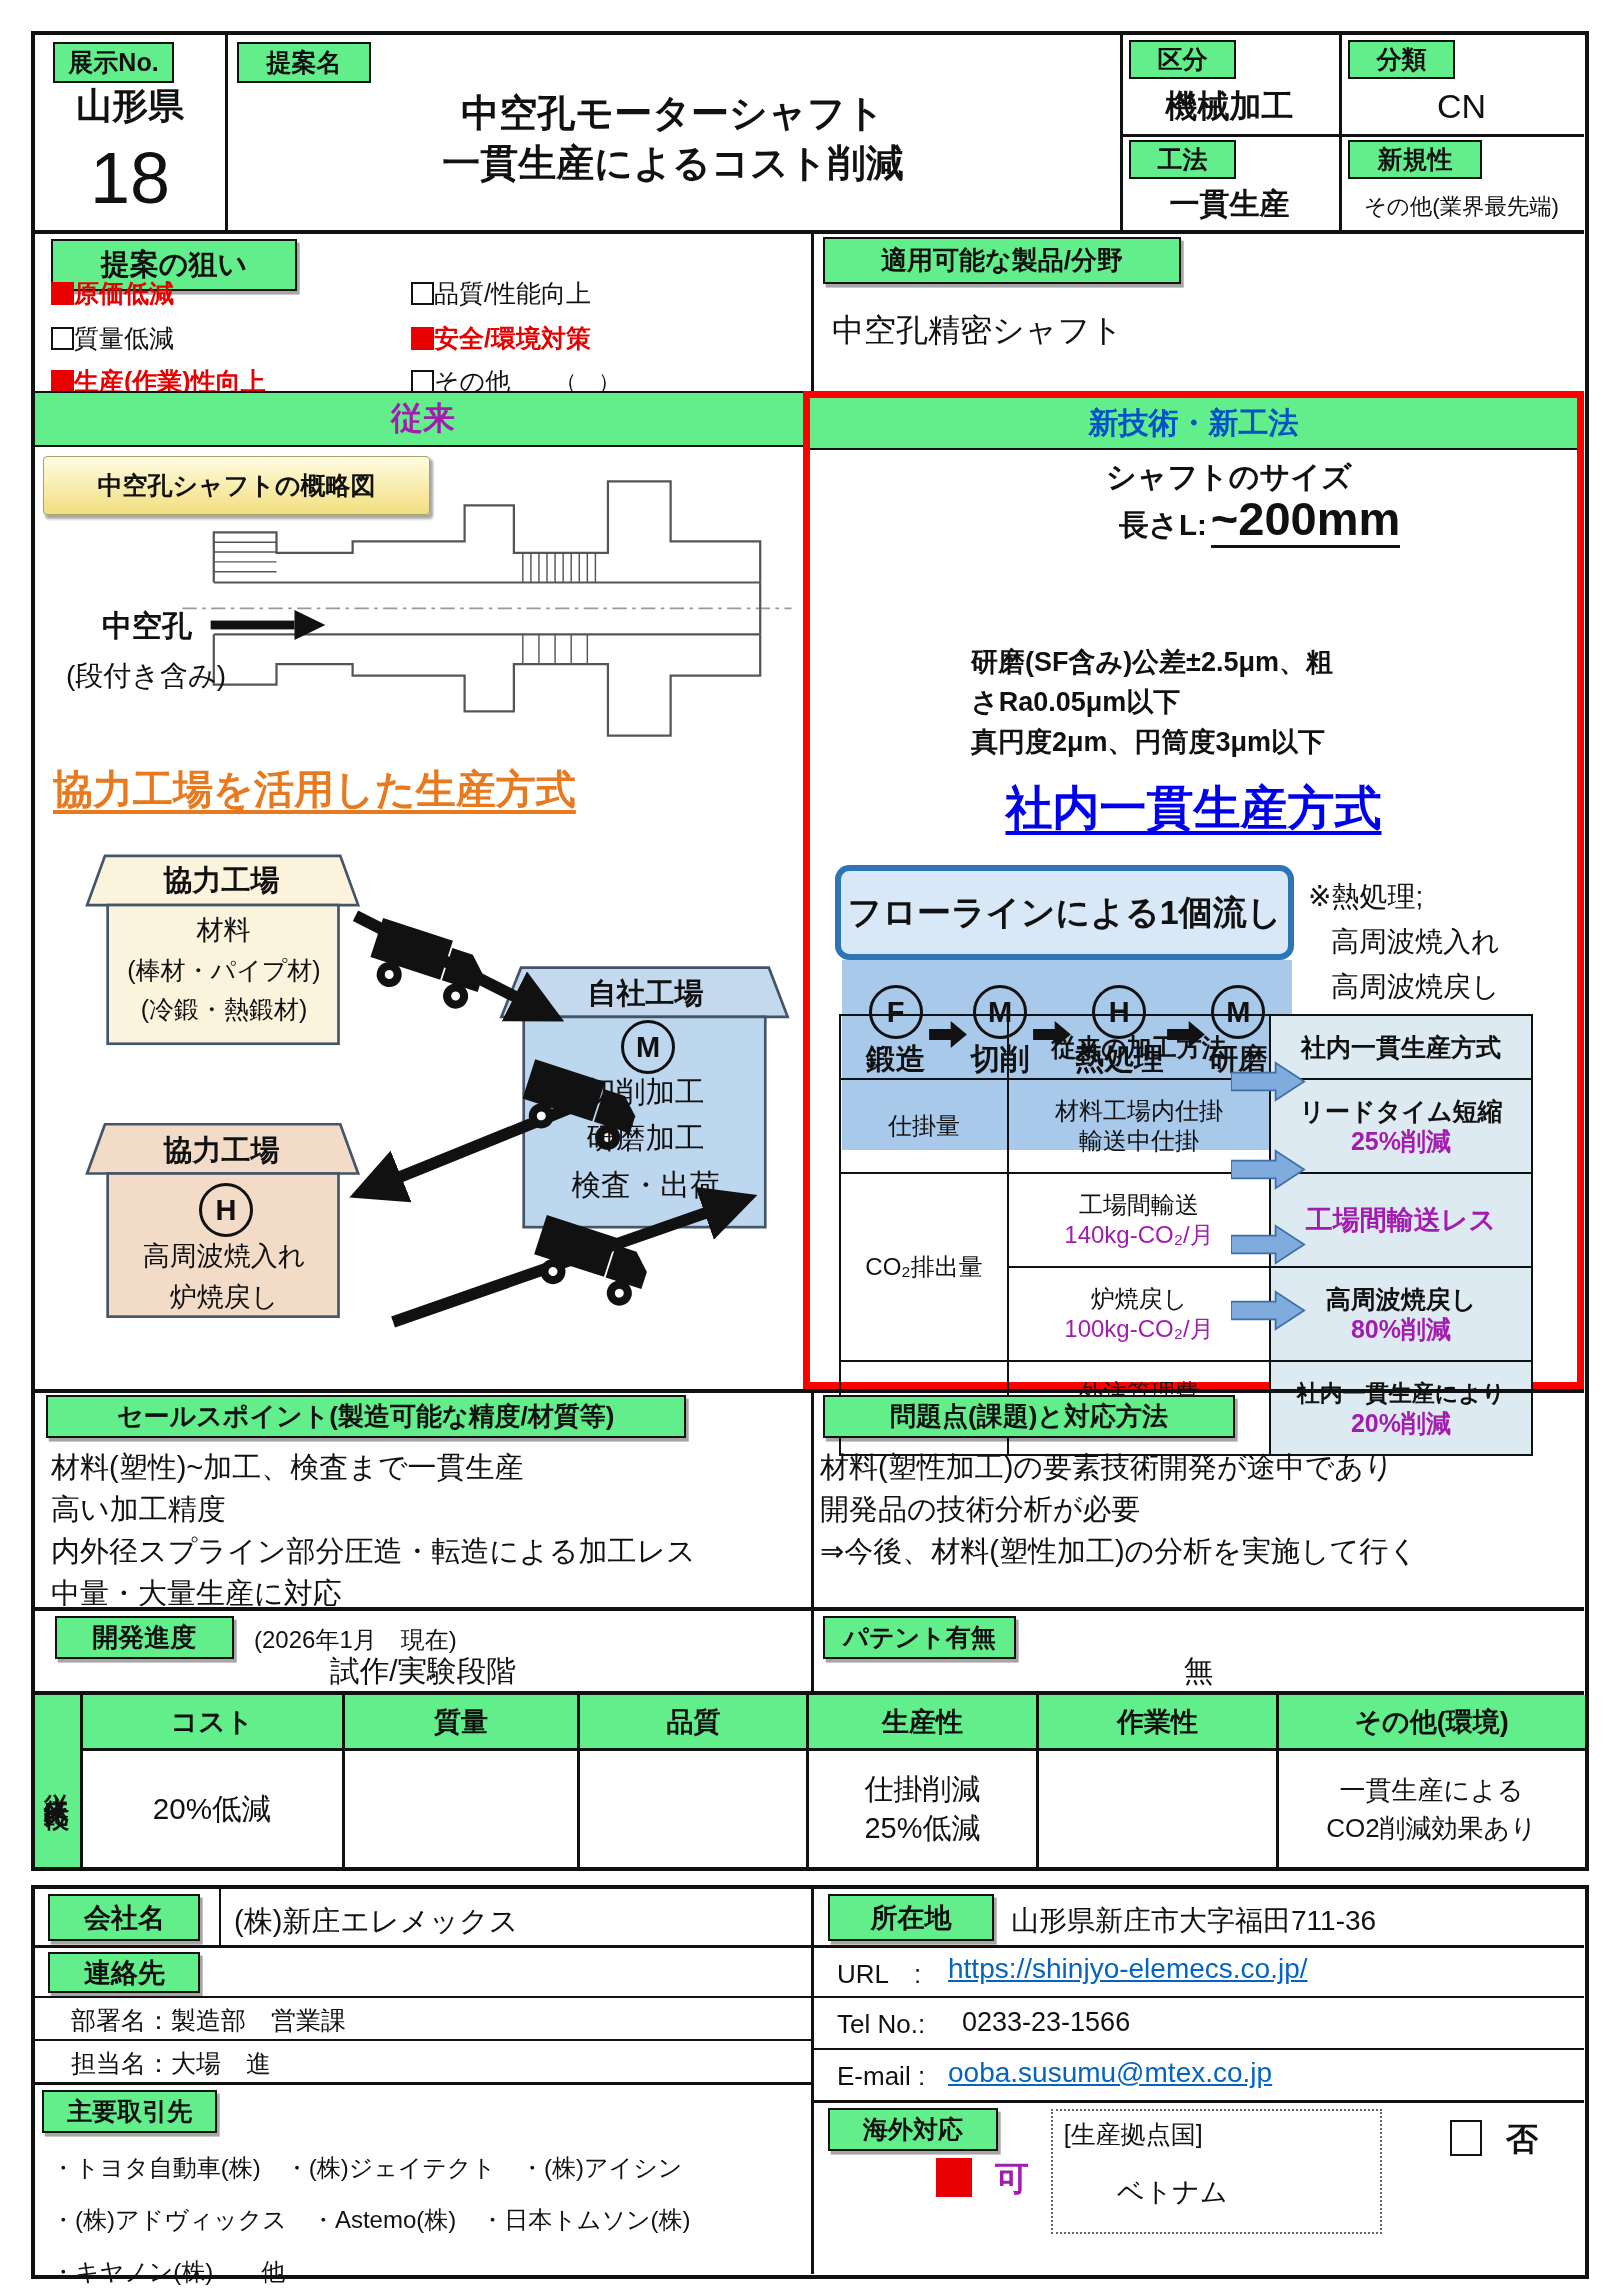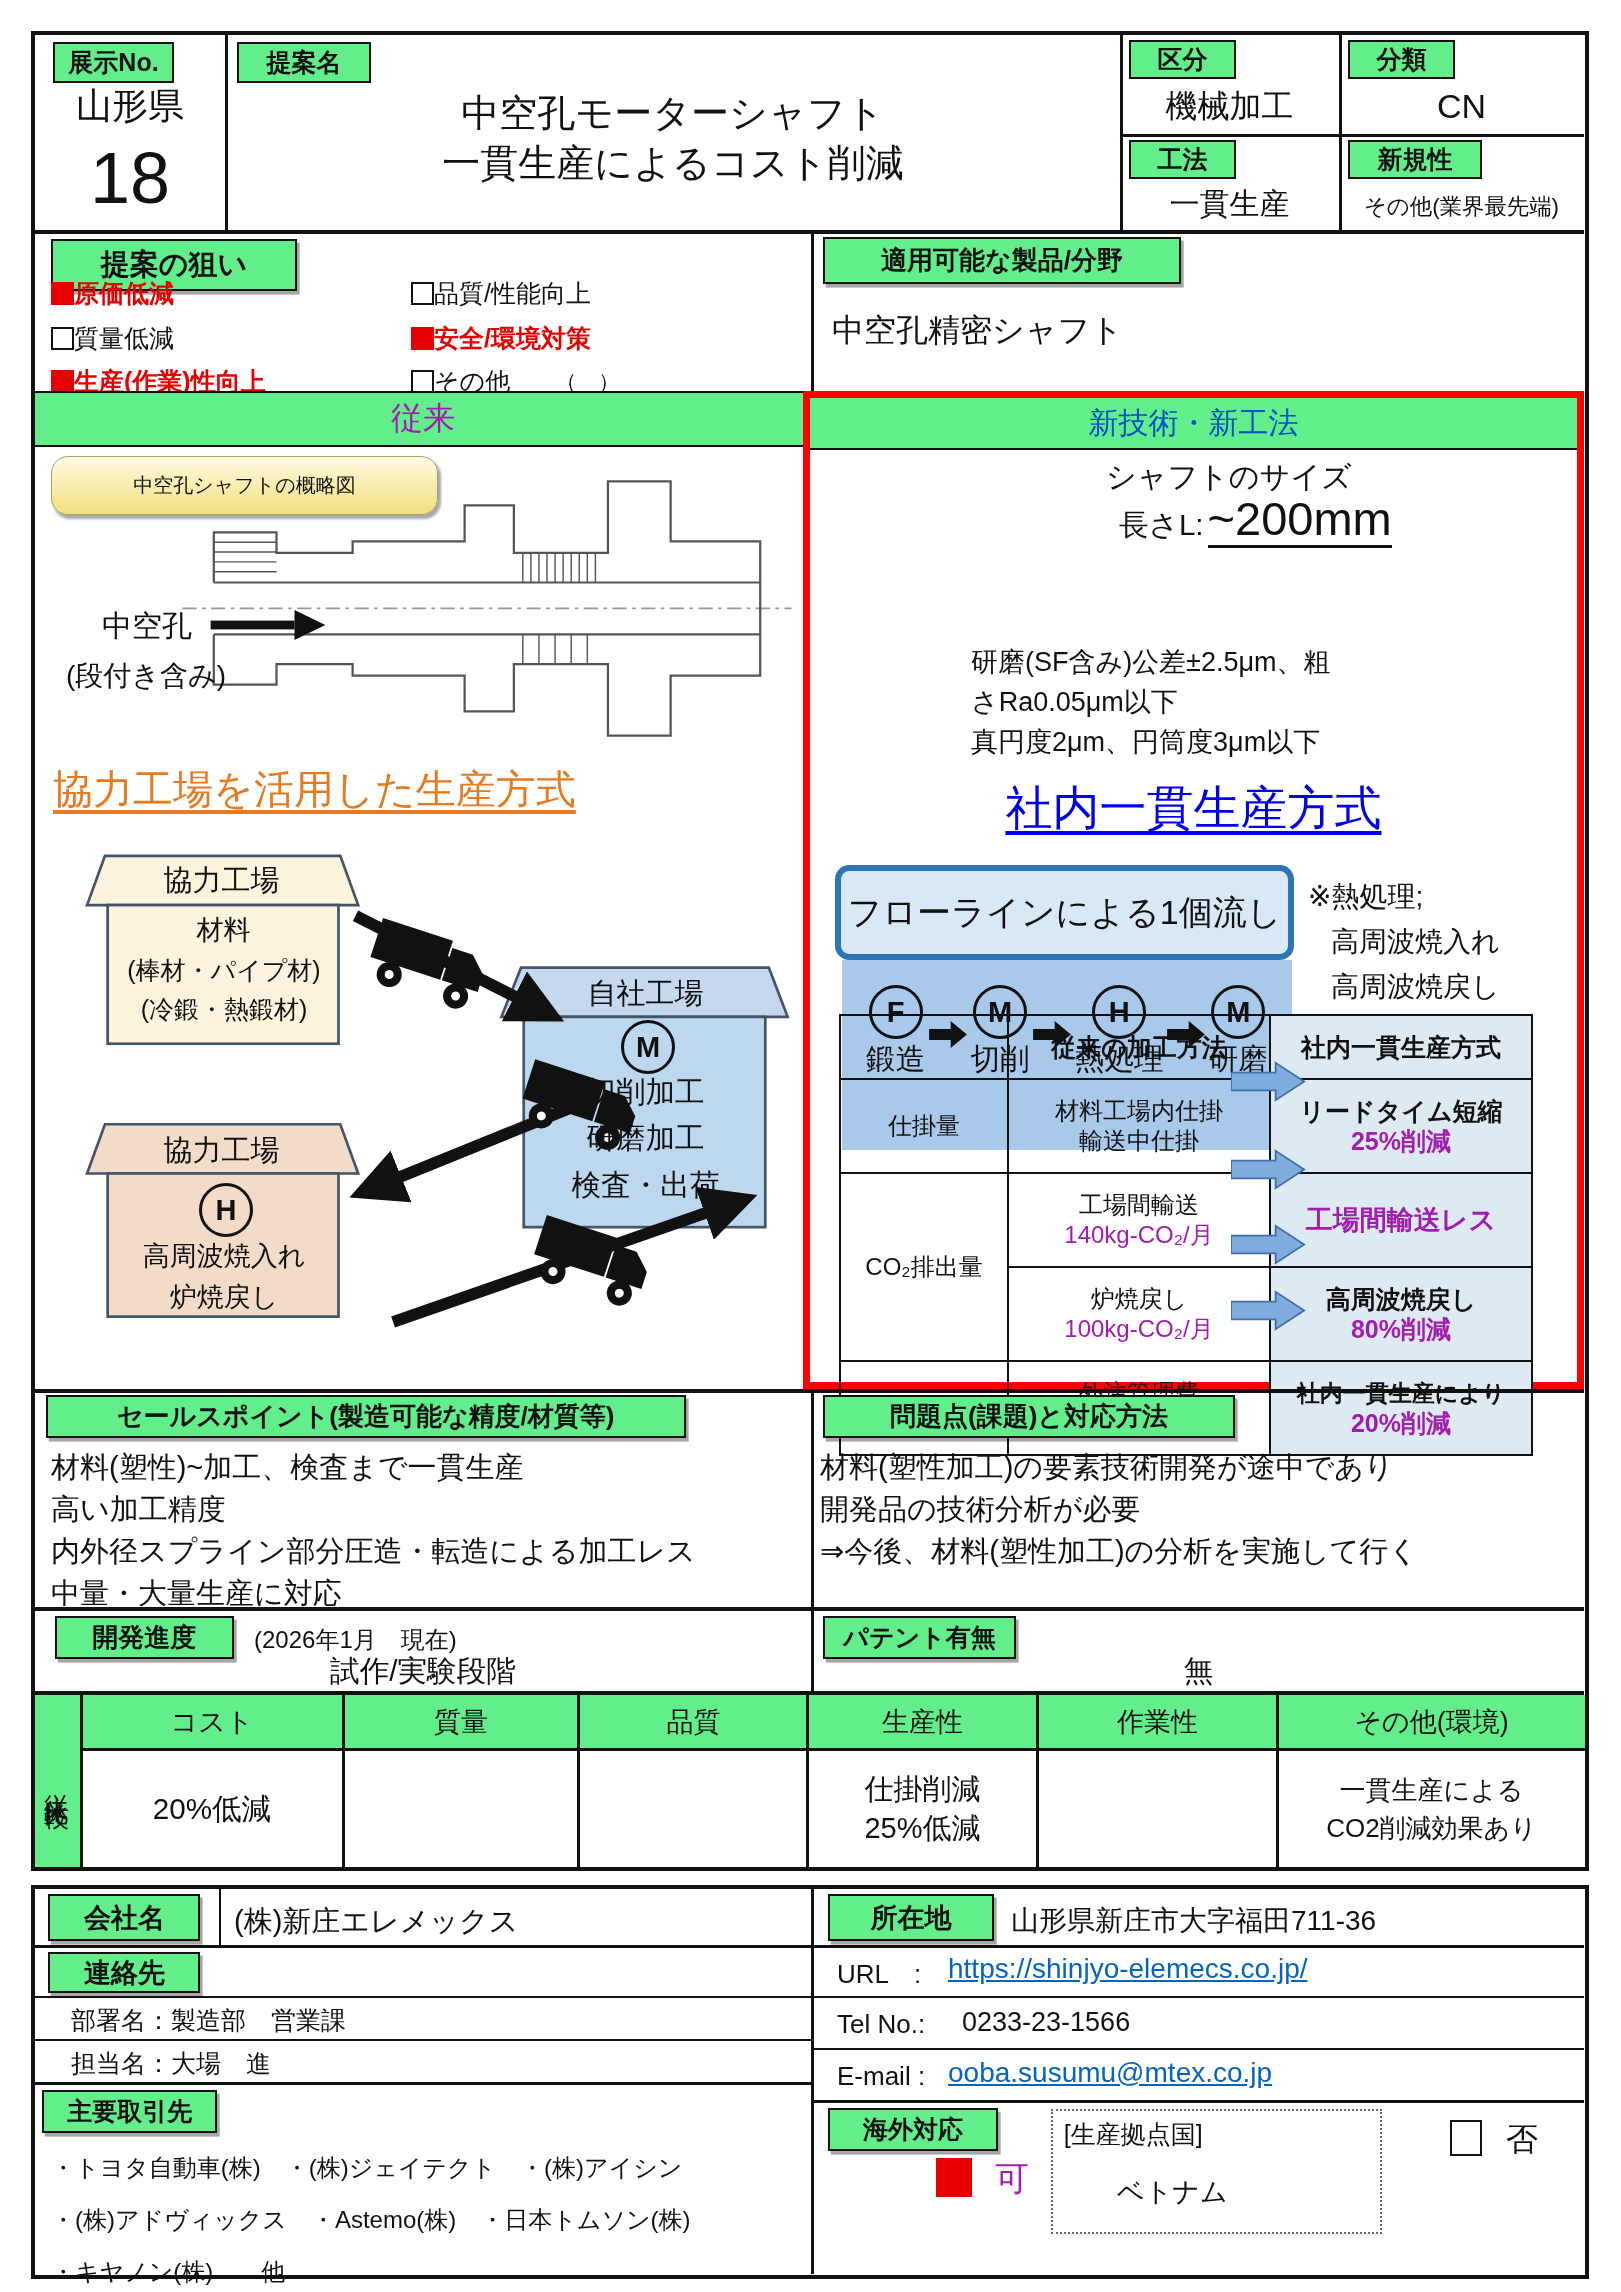--- a/index.html
+++ b/index.html
@@ -8,7 +8,7 @@
   .abs{position:absolute}
   .ctr{display:flex;align-items:center;justify-content:center;text-align:center}
   .col{display:flex;flex-direction:column;align-items:center;justify-content:center;text-align:center}
-  .b{font-weight:normal}
+  .b{font-weight:bold}
   .red{color:#a21caf}
   .gl{background:#63ee8c;border:2.7px solid #111;display:flex;align-items:center;justify-content:center;
       font-weight:bold;box-shadow:2.7px 3.6px 0 rgba(0,0,0,.35);box-sizing:border-box}

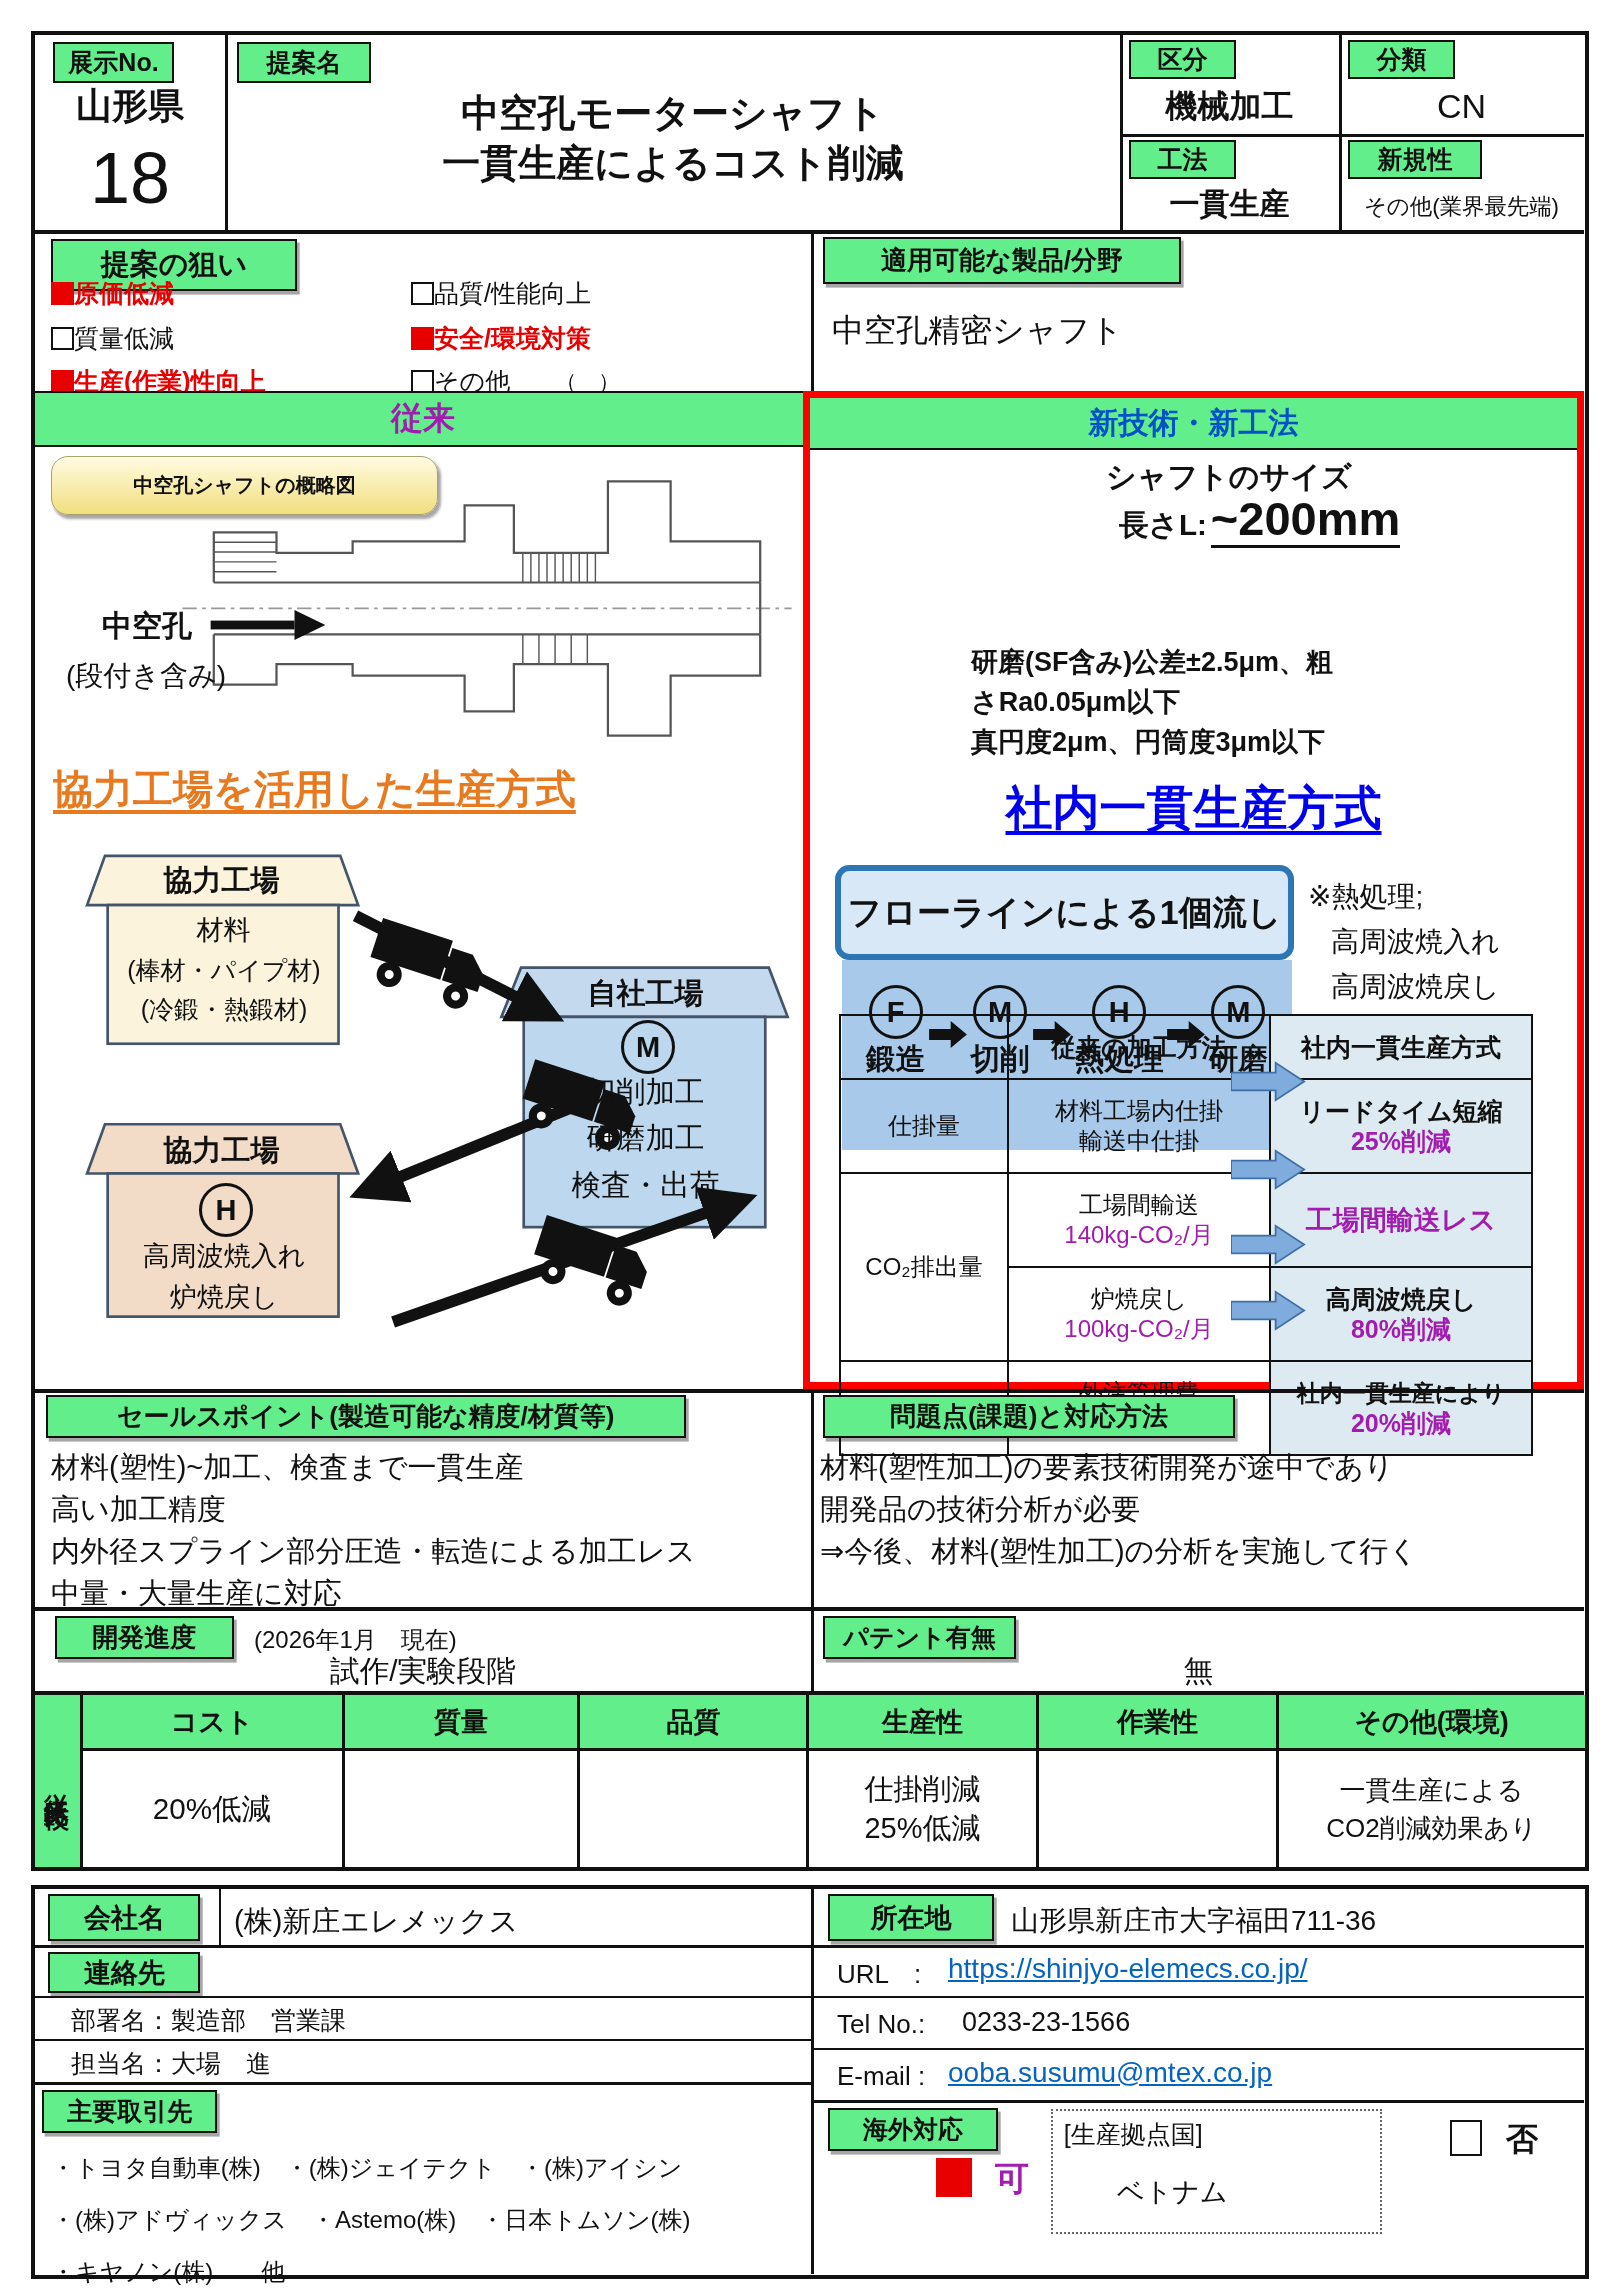--- a/index.html
+++ b/index.html
@@ -113,7 +113,7 @@
   </div>
   <div class="abs vline" style="left:776px;top:356px;width:2.7px;height:998px"></div>
 
-  <div class="abs ctr b" style="left:16px;top:421px;width:385px;height:57px;font-size:20px;border-radius:17px;
+  <div class="abs ctr b" style="left:8px;top:421px;width:385px;height:57px;font-size:25px;border-radius:4px;
        background:linear-gradient(#fffbe2,#f2df7e);border:1.8px solid #a9a26b;box-shadow:2.7px 3.6px 2.7px rgba(0,0,0,.35)">
     <span>中空孔シャフトの概略図</span>
       </div>

